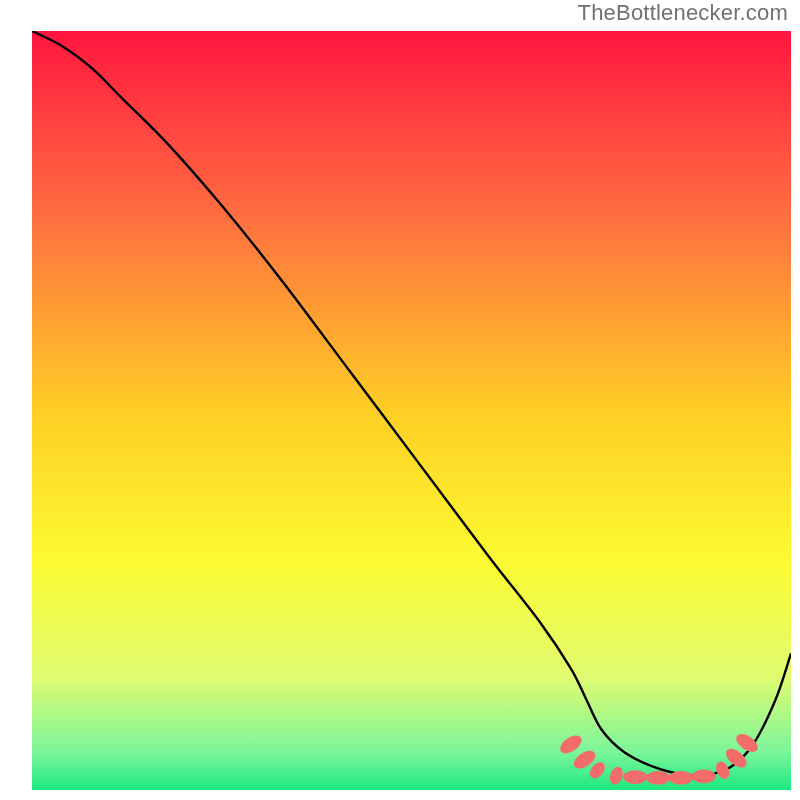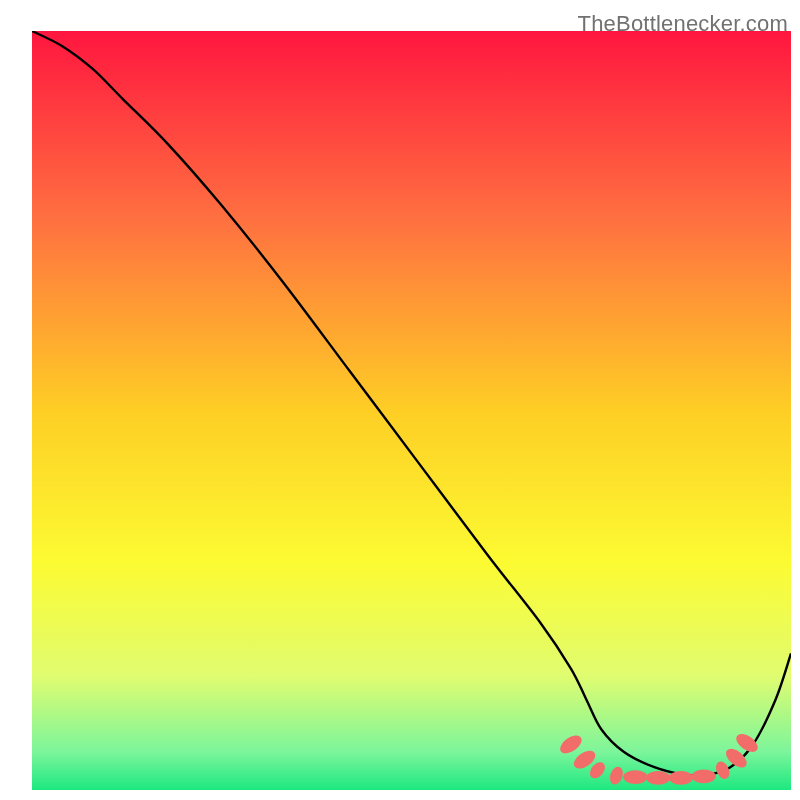--- a/index.html
+++ b/index.html
@@ -23,7 +23,6 @@
     color: #717171;
     font-weight: 500;
     letter-spacing: 0.2px;
-    margin-top: 11px;
   }
   svg.chart {
     position: absolute;

